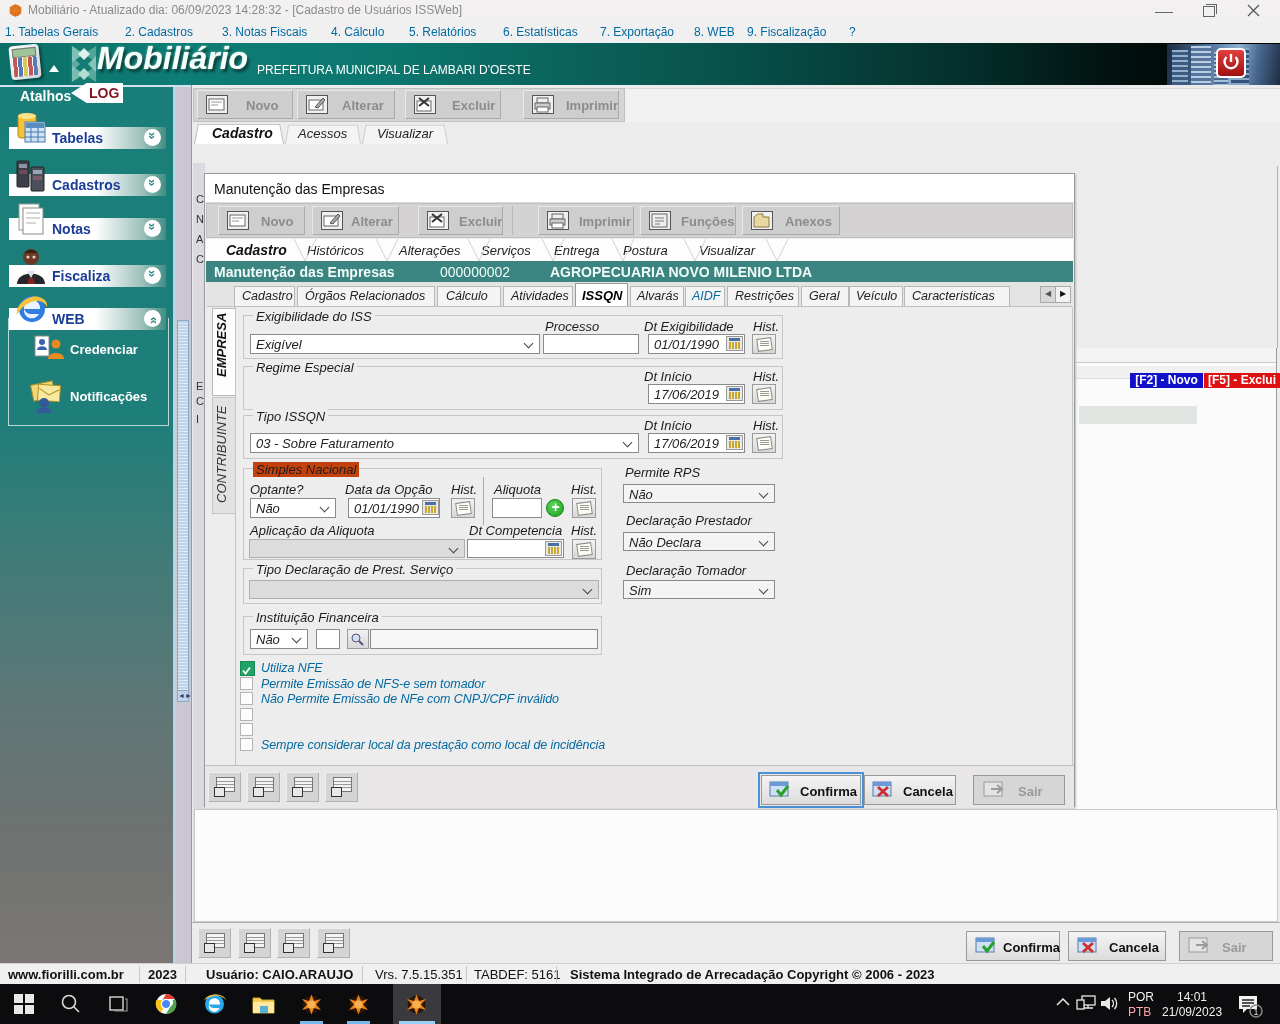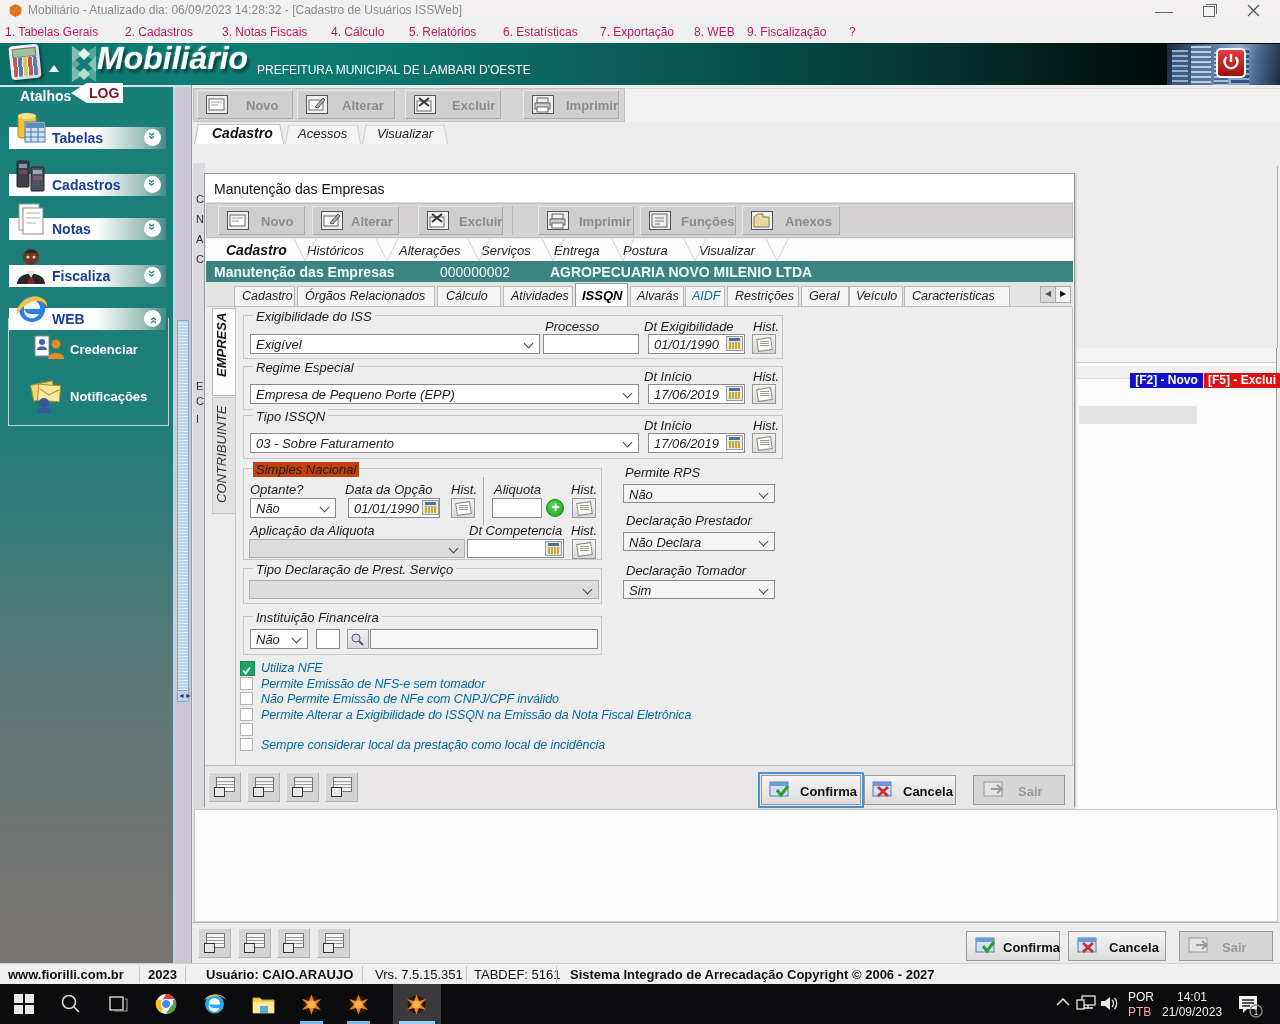--- a/index.html
+++ b/index.html
@@ -43,7 +43,7 @@
       <path d="M1 1 L12 12 M12 1 L1 12" stroke="#555" stroke-width="1.2"></path>
     </svg>
 </div>
-<div class="ab" style="left:0;top:21px;width:1280px;height:22px;background:#f0f0f0;font-size:12px;color:#be185d">
+<div class="ab" style="left:0;top:21px;width:1280px;height:22px;background:#f0f0f0;font-size:12px;color:#0369a1">
   <span class="ab" style="left:5px;top:4px">1. Tabelas Gerais</span>
   <span class="ab" style="left:125px;top:4px">2. Cadastros</span>
   <span class="ab" style="left:222px;top:4px">3. Notas Fiscais</span>

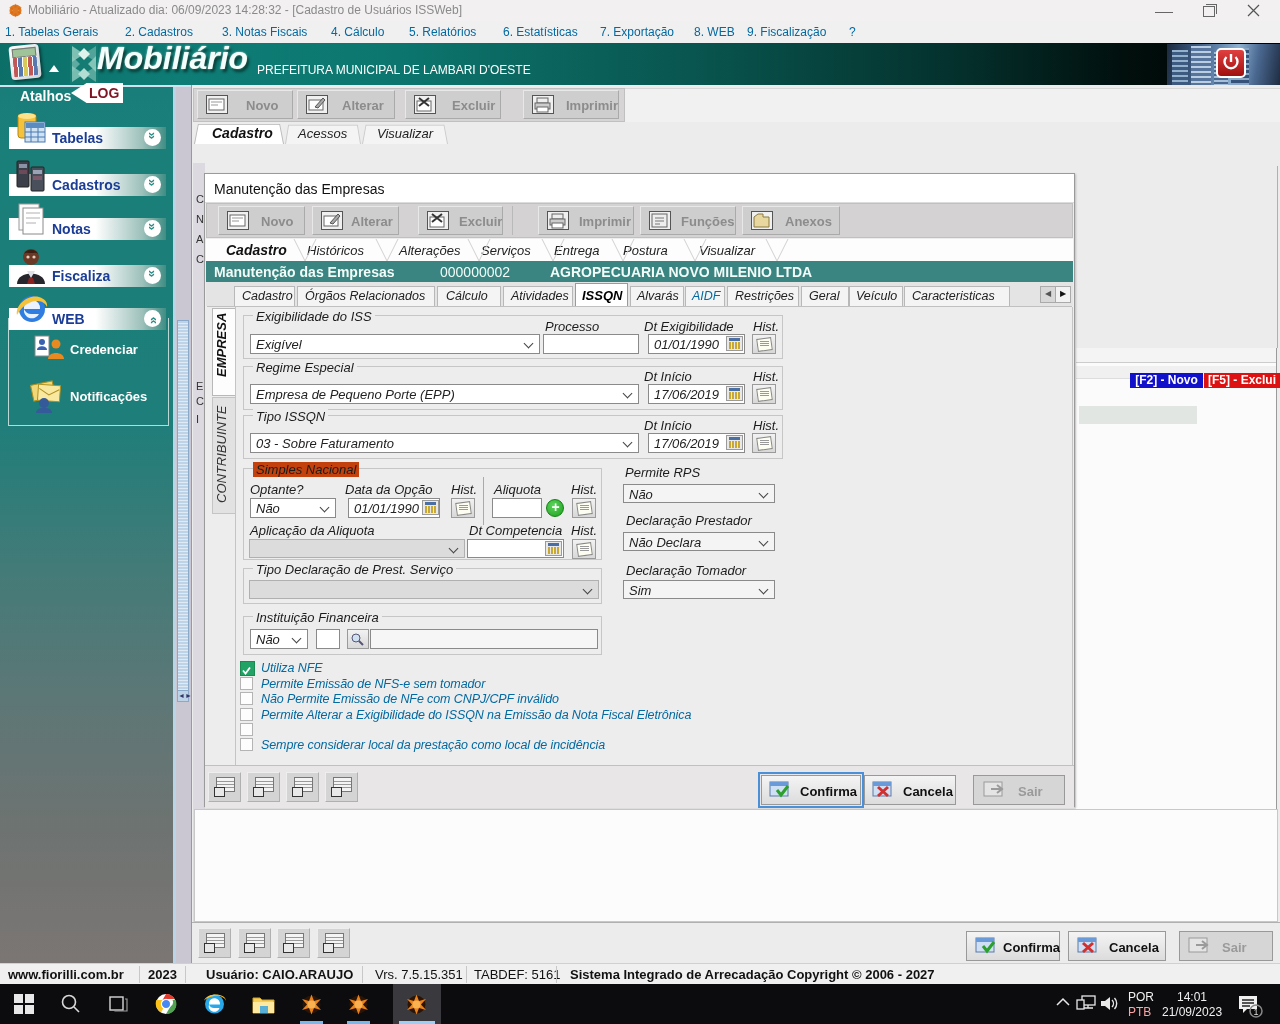--- a/index.html
+++ b/index.html
@@ -409,7 +409,6 @@
 
     <div class="gbx" style="left:7px;top:59px;width:540px;height:44px"></div>
     <span class="lbl" style="left:17px;top:53px;background:#ededed;padding:0 3px">Regime Especial</span>
-    <div class="combo" style="left:14px;top:77px;width:389px;height:20px">Empresa de Pequeno Porte (EPP)<span class="vv"></span></div>
     <span class="lbl" style="left:408px;top:62px">Dt Início</span>
     <div class="inp" style="left:412px;top:77px;width:97px;height:20px">17/06/2019</div>
     <div class="cal" style="left:490px;top:79px"></div>

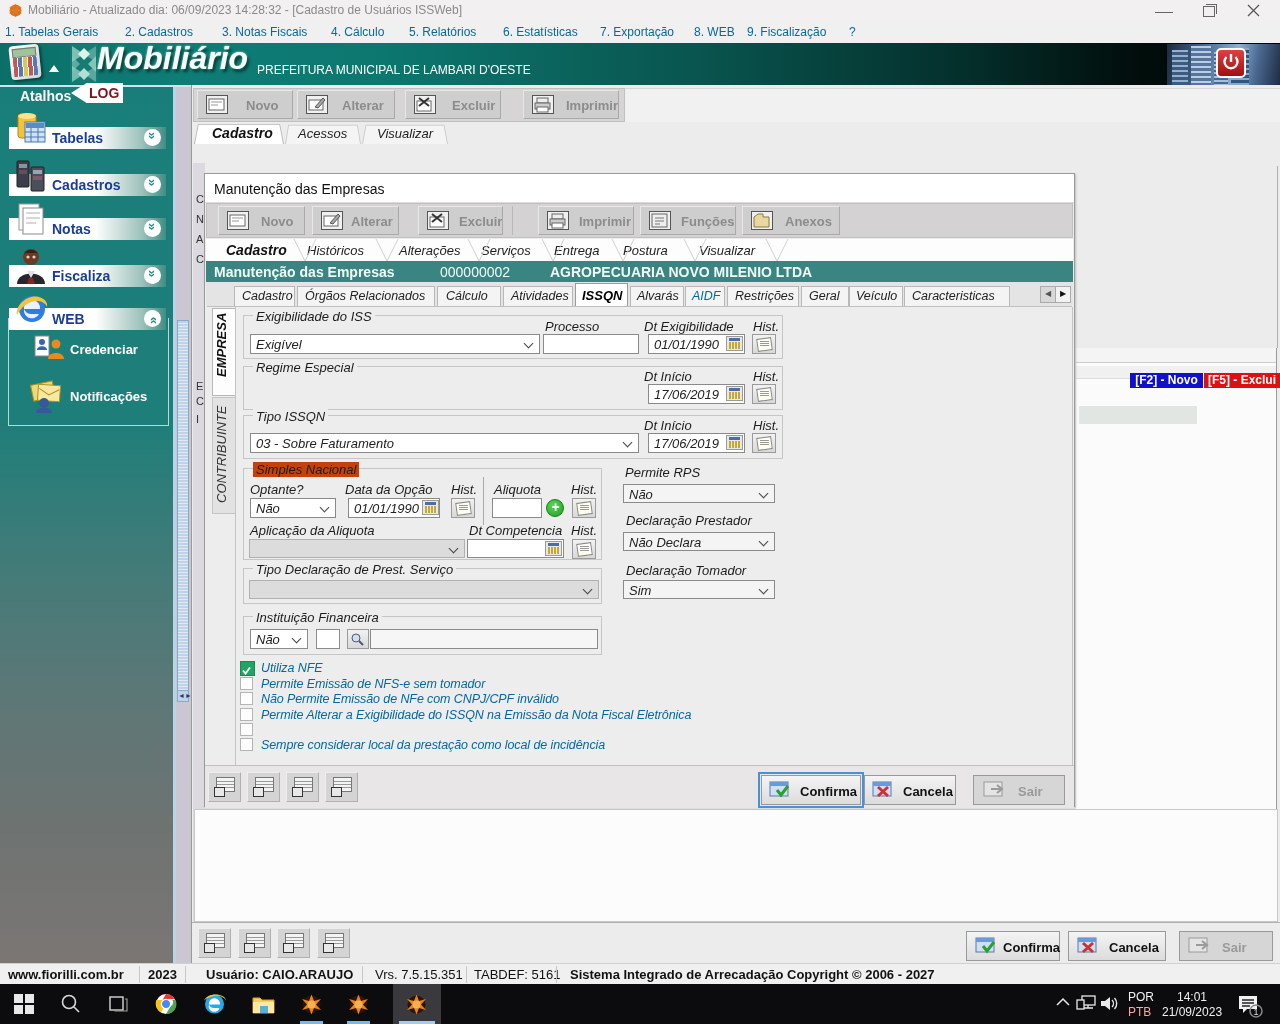--- a/index.html
+++ b/index.html
@@ -482,7 +482,6 @@
     <div class="cb" style="left:4px;top:385px"></div>
     <span class="cbl" style="left:25px;top:385px">Não Permite Emissão de NFe com CNPJ/CPF inválido</span>
     <div class="cb" style="left:4px;top:401px"></div>
-    <span class="cbl" style="left:25px;top:401px">Permite Alterar a Exigibilidade do ISSQN na Emissão da Nota Fiscal Eletrônica</span>
     <div class="cb" style="left:4px;top:416px"></div>
     <div class="cb" style="left:4px;top:431px"></div>
     <span class="cbl" style="left:25px;top:431px">Sempre considerar local da prestação como local de incidência</span>

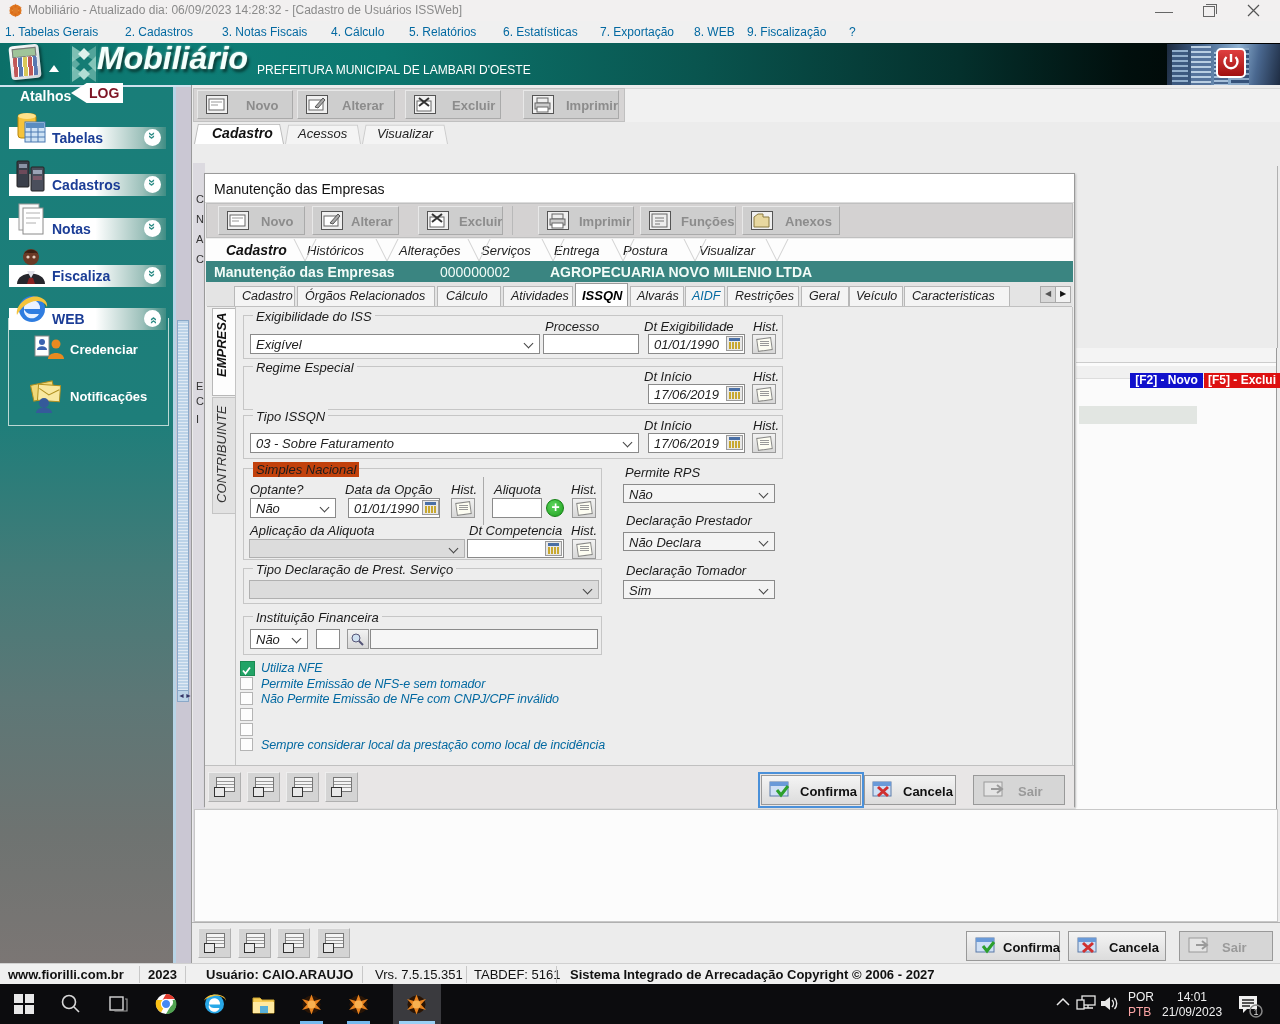--- a/index.html
+++ b/index.html
@@ -529,7 +529,7 @@
   <div class="vline" style="left:466px;top:2px;height:17px;background:#c8c8c8"></div>
   <span class="ab" style="left:474px;top:3px;font-weight:normal">TABDEF: 5161</span>
   <div class="vline" style="left:556px;top:2px;height:17px;background:#c8c8c8"></div>
-  <span class="ab" style="left:570px;top:3px">Sistema Integrado de Arrecadação Copyright © 2006 - 2027</span>
+  <span class="ab" style="left:570px;top:3px">Sistema Integrado de Arrecadação Copyright © 2006 - 2023</span>
 </div>
 <div class="ab" style="left:0;top:984px;width:1280px;height:40px;background:#0c0c0e">
   <svg class="ab" style="left:14px;top:10px" width="20" height="20">

